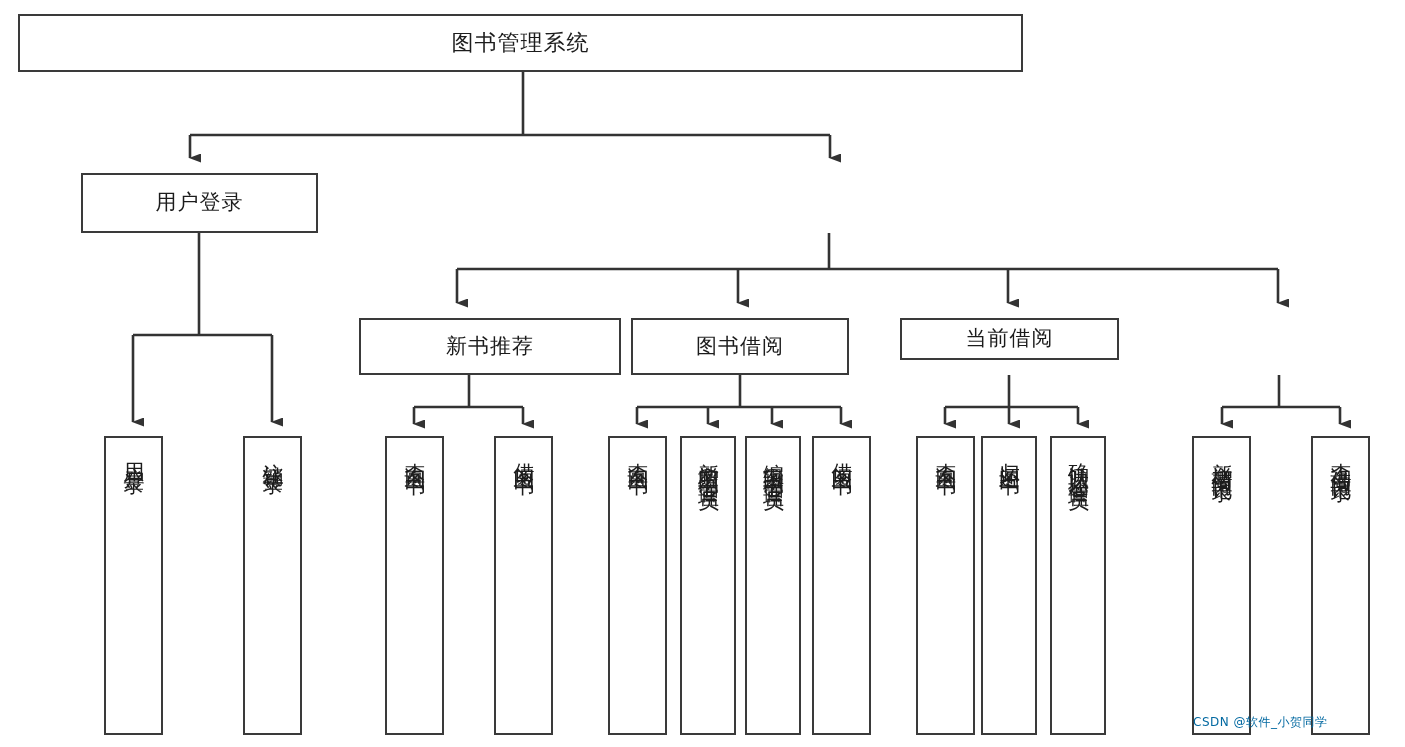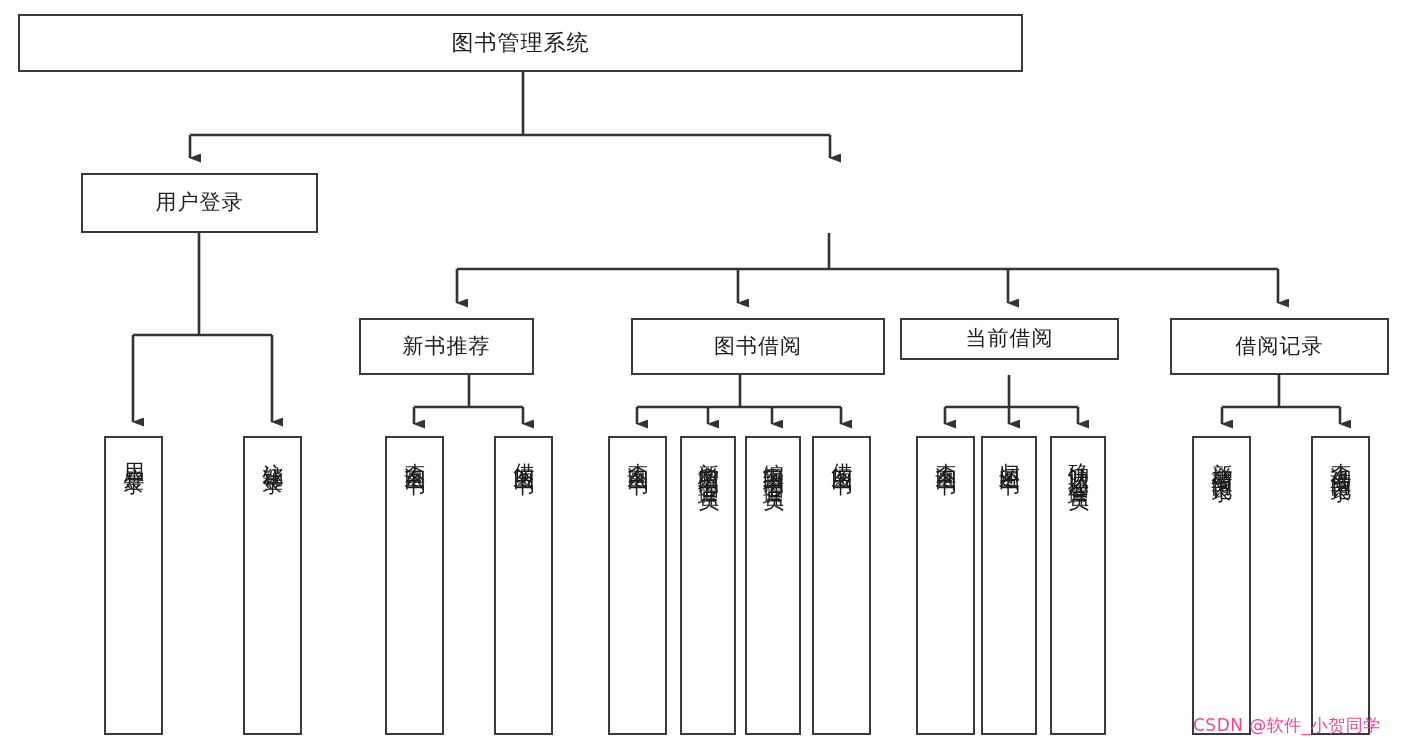--- a/index.html
+++ b/index.html
@@ -118,7 +118,7 @@
     <span>用户登录</span>
   </div>
 
-  <div class="node h" style="left:359px;top:318px;width:175px;height:57px;">
+  <div class="node h" style="left:359px;top:318px;width:262px;height:57px;">
     <span>新书推荐</span>
   </div>
   <div class="node h" style="left:631px;top:318px;width:254px;height:57px;">

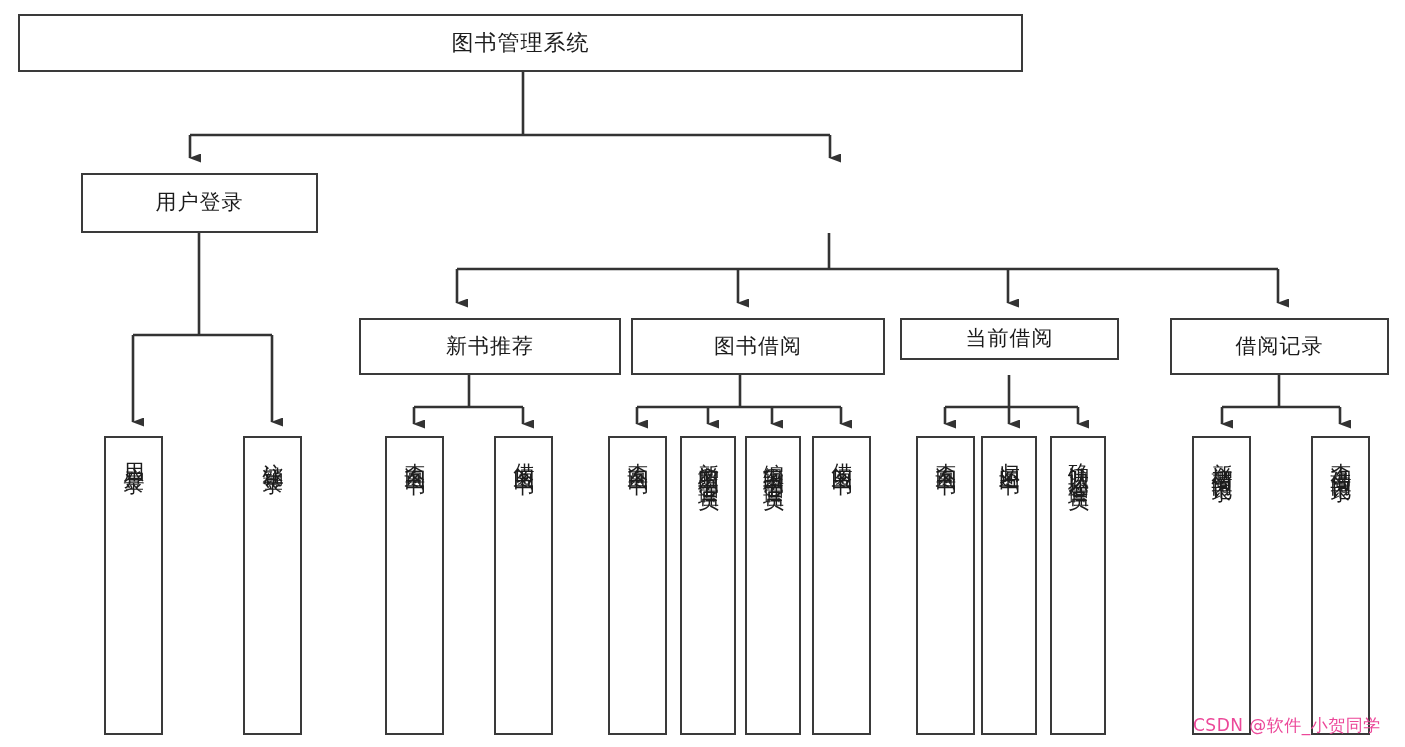--- a/index.html
+++ b/index.html
@@ -121,7 +121,7 @@
   <div class="node h" style="left:359px;top:318px;width:262px;height:57px;">
     <span>新书推荐</span>
   </div>
-  <div class="node h" style="left:631px;top:318px;width:254px;height:57px;">
+  <div class="node h" style="left:631px;top:318px;width:218px;height:57px;">
     <span>图书借阅</span>
   </div>
   <div class="node h" style="left:900px;top:318px;width:219px;height:42px;">

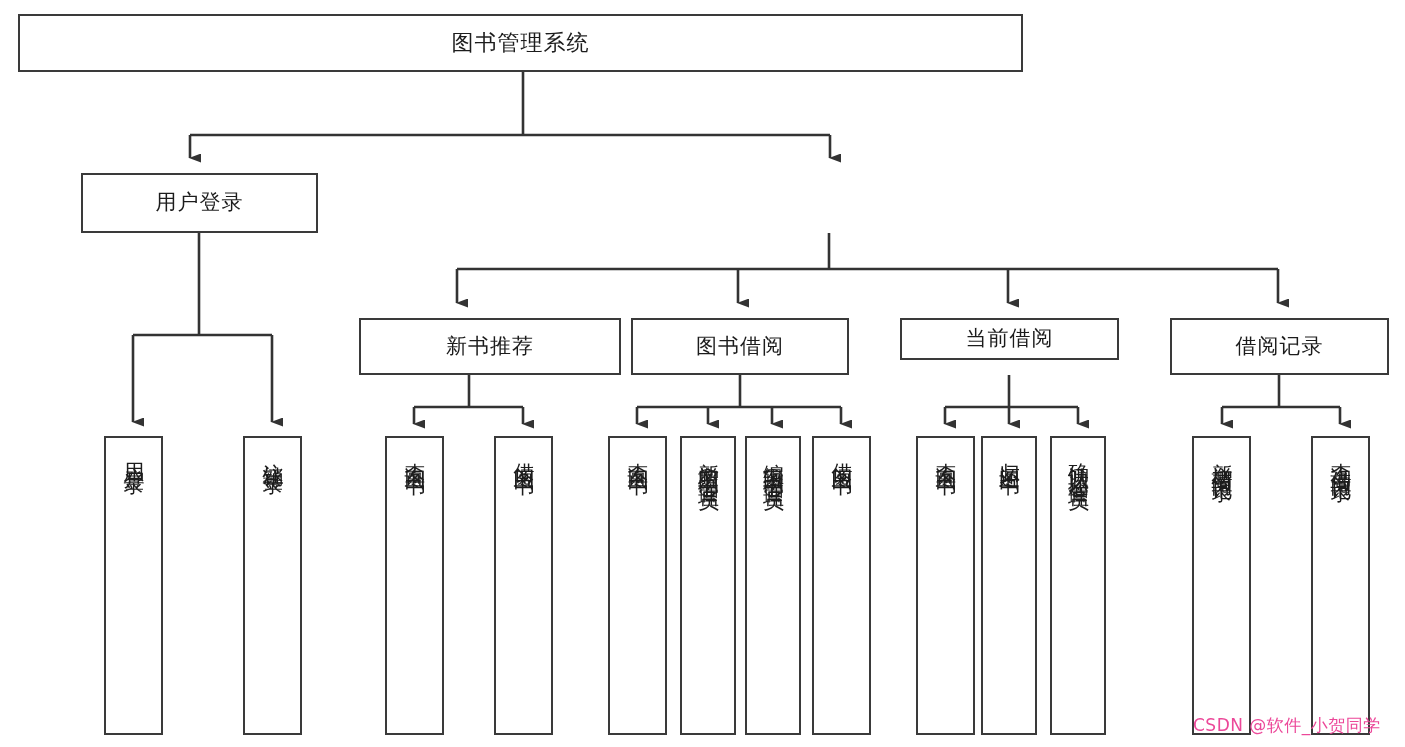--- a/index.html
+++ b/index.html
@@ -127,9 +127,6 @@
   <div class="node h" style="left:900px;top:318px;width:219px;height:42px;">
     <span>当前借阅</span>
   </div>
-  <div class="node h" style="left:1170px;top:318px;width:219px;height:57px;">
-    <span>借阅记录</span>
-  </div>
 
   <div class="node v" style="left:104px;top:436px;width:59px;height:299px;">
     <span class="vtext">用户登录</span>

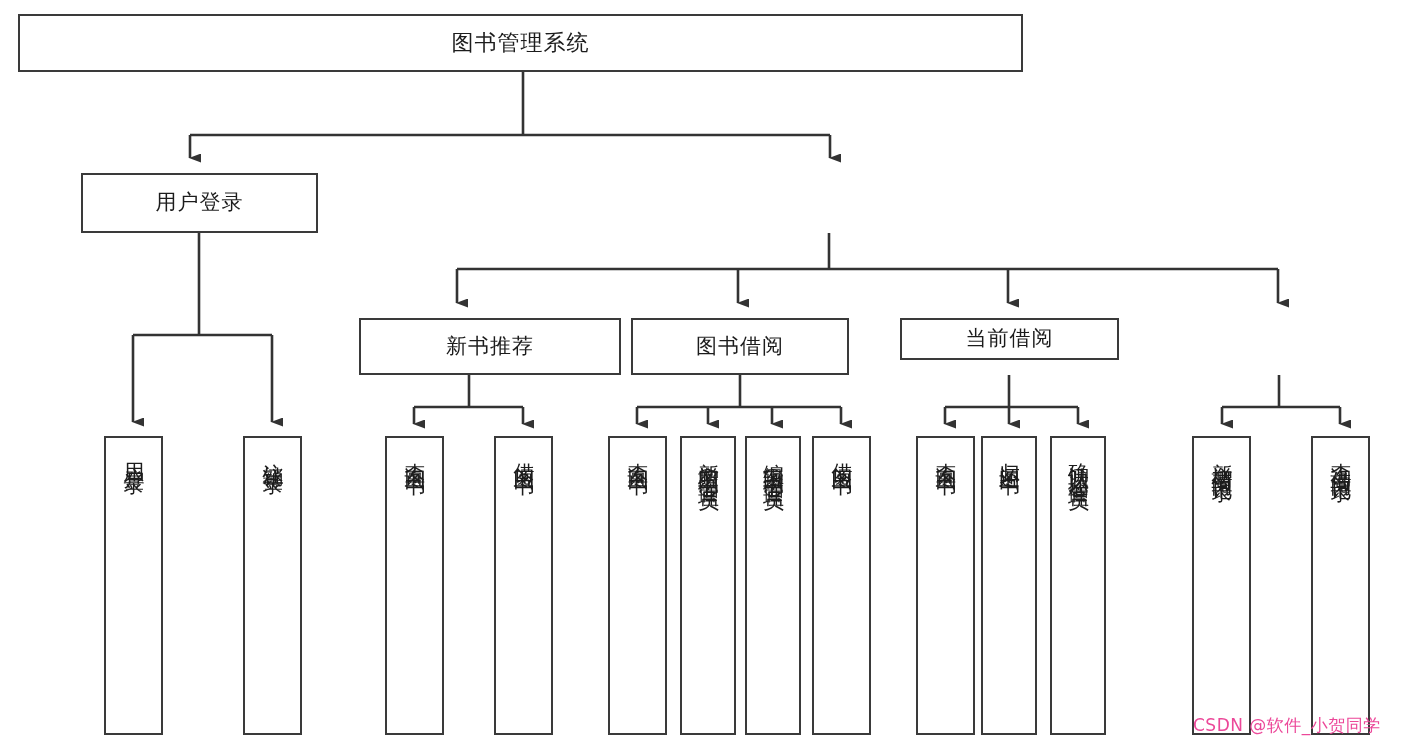--- a/index.html
+++ b/index.html
@@ -47,8 +47,8 @@
 
   .watermark{
     position:absolute;
-    color:#ec4899;
-    font-size:17px;
+    color:#0369a1;
+    font-size:12px;
     letter-spacing:.5px;
     white-space:nowrap;
     user-select:none;

